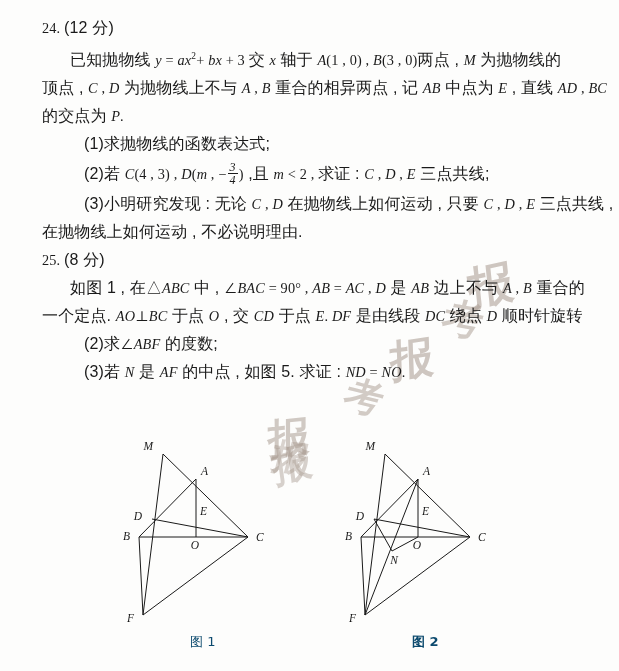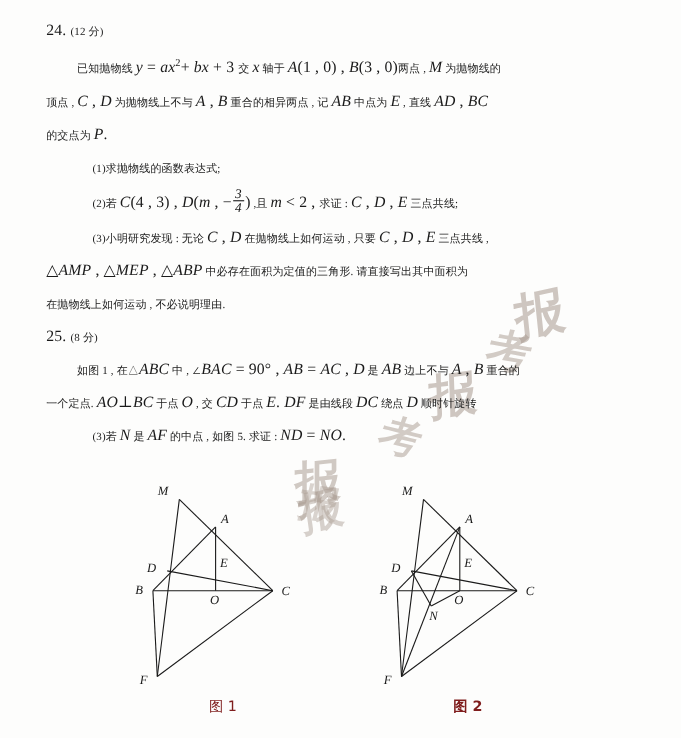--- a/index.html
+++ b/index.html
@@ -36,7 +36,7 @@
   .line.indent{padding-left:28px;}
   .line.indent2{padding-left:42px;}
   .line.tall{line-height:32px;}
-  .cn{font-family:Liberation Serif, serif;font-size:10px;}
+  .cn{font-family:Liberation Sans, sans-serif;font-size:16px;}
   .it{font-style:italic;font-family:"Liberation Serif","DejaVu Serif",serif;}
   .num{font-family:"Liberation Serif","DejaVu Serif",serif;text-align:center;}
   sup{font-size:.66em;vertical-align:super;}

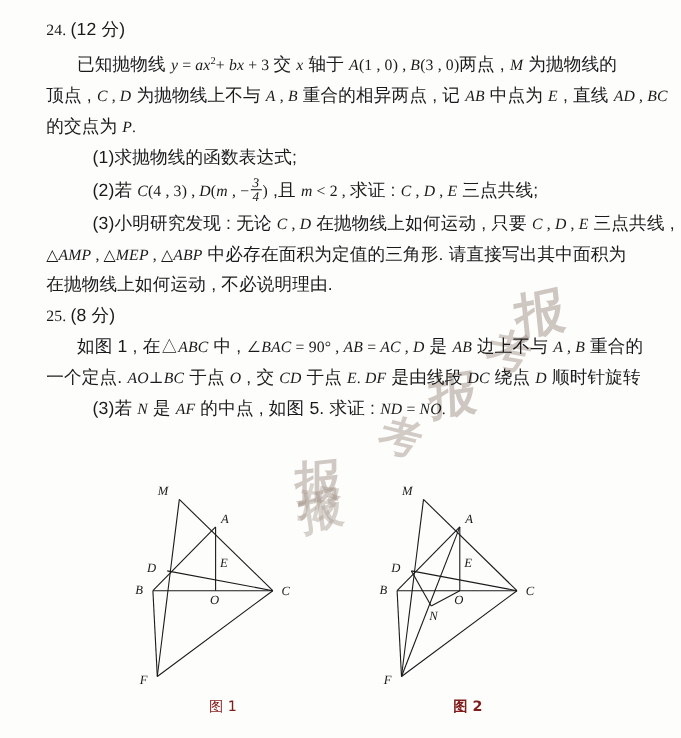--- a/index.html
+++ b/index.html
@@ -123,9 +123,6 @@
       <span class="cn">(3)小明研究发现 : 无论 </span><span class="it">C</span><span class="num"> , </span><span class="it">D</span><span class="cn"> 在抛物线上如何运动 , 只要 </span><span class="it">C</span><span class="num"> , </span><span class="it">D</span><span class="num"> , </span><span class="it">E</span><span class="cn"> 三点共线 ,</span>
     </div>
 
-    <div class="line">
-      <span class="tri">△</span><span class="it">AMP</span><span class="tri"> , △</span><span class="it">MEP</span><span class="tri"> , △</span><span class="it">ABP</span><span class="cn"> 中必存在面积为定值的三角形. 请直接写出其中面积为</span>
-    </div>
 
     <div class="line">
       <span class="cn">在抛物线上如何运动 , 不必说明理由.</span>

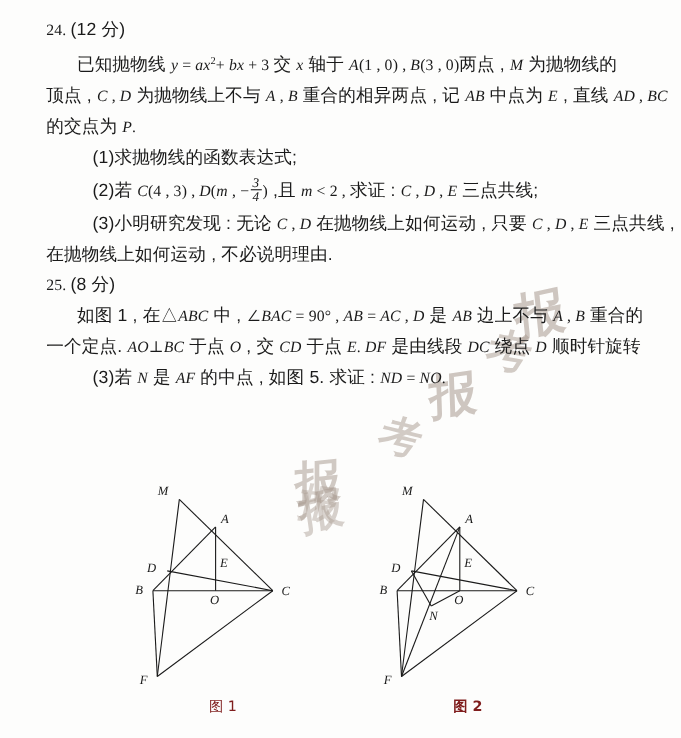--- a/index.html
+++ b/index.html
@@ -143,6 +143,9 @@
 
 
 
+    <div class="line indent2">
+      <span class="cn">(2)求∠</span><span class="it">ABF</span><span class="cn"> 的度数;</span>
+    </div>
 
     <div class="line indent2">
       <span class="cn">(3)若 </span><span class="it">N</span><span class="cn"> 是 </span><span class="it">AF</span><span class="cn"> 的中点 , 如图 5. 求证 : </span><span class="it">ND</span><span class="num"> = </span><span class="it">NO</span><span class="num">.</span>

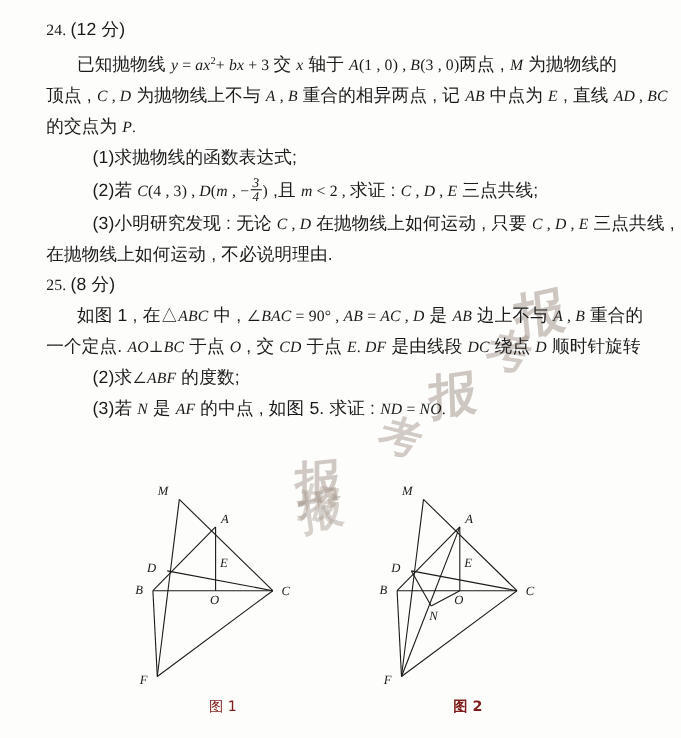--- a/index.html
+++ b/index.html
@@ -65,7 +65,7 @@
     top:633px;
     font-family:"DejaVu Sans","Liberation Sans",sans-serif;
     font-size:13px;
-    color:#7f1d1d;
+    color:#0c4a6e;
   }
   #cap1{left:190px;}
   #cap2{left:412px;font-weight:bold;}

